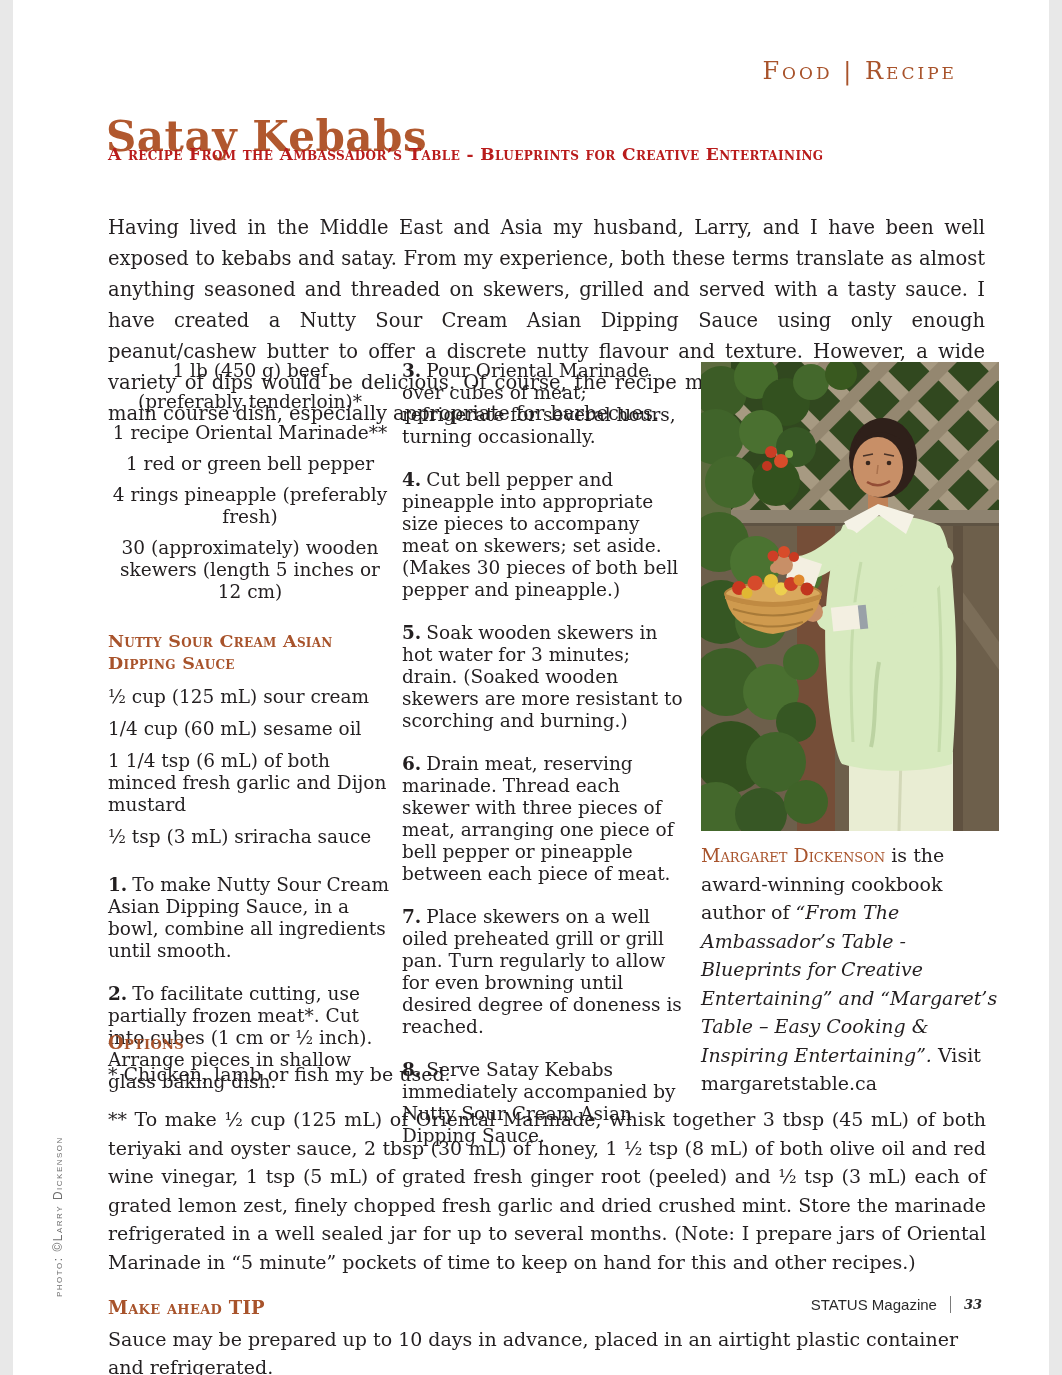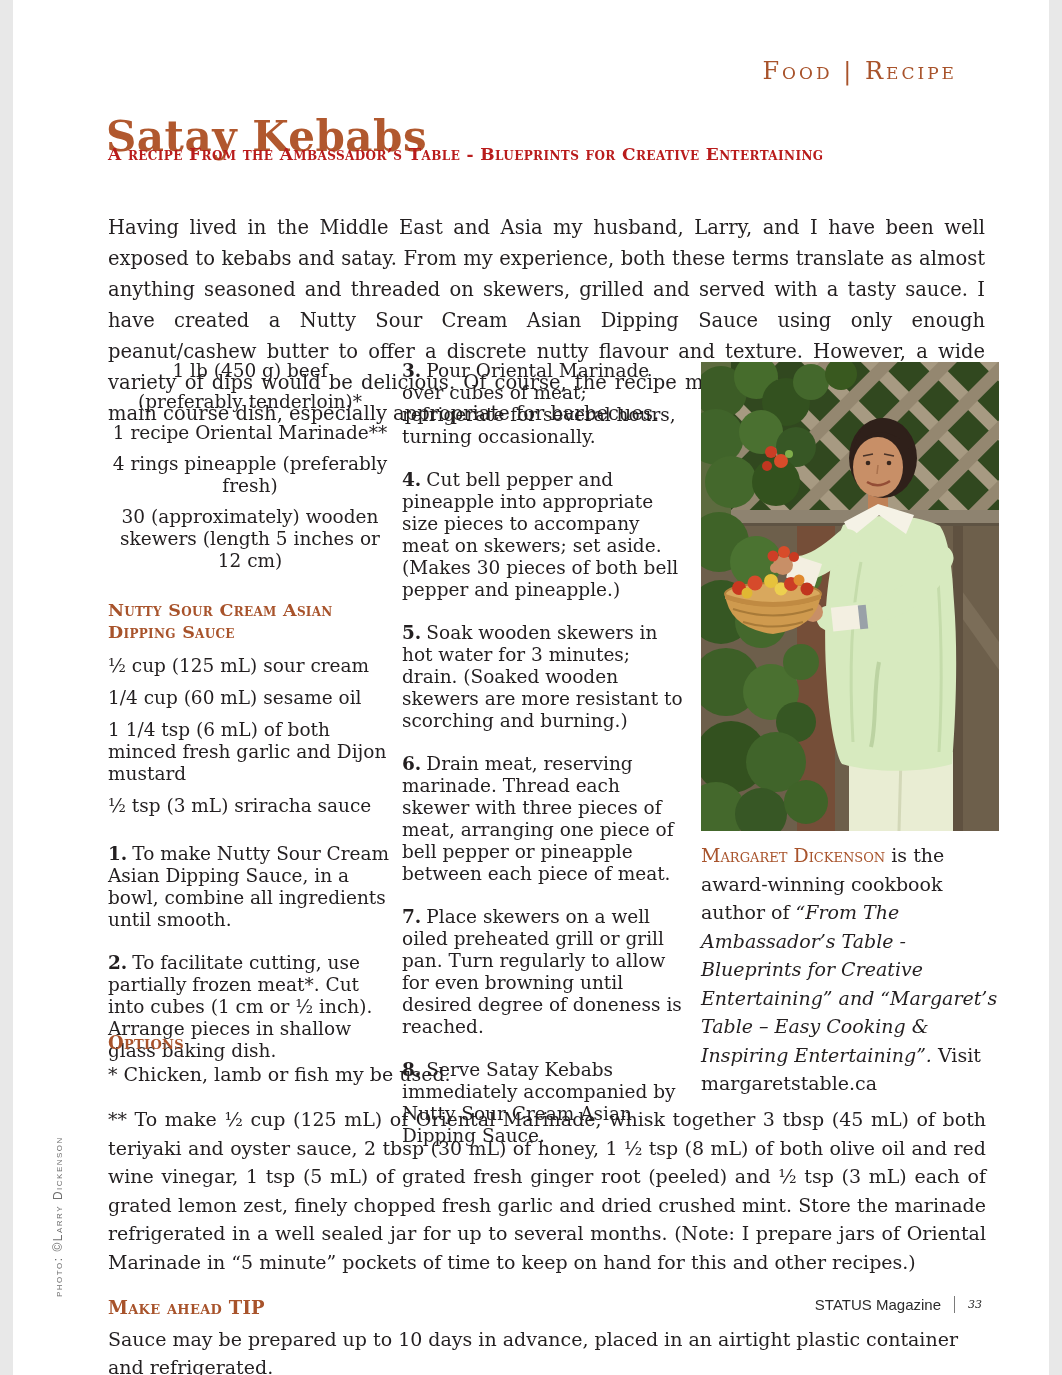--- a/index.html
+++ b/index.html
@@ -88,6 +88,7 @@
     <p class="ing">1 lb (450 g) beef</p>
     <p class="ing">(preferably tenderloin)*</p>
     <p class="ing">1 recipe Oriental Marinade**</p>
+    <p class="ing">1 red or green bell pepper</p>
     <p class="ing">4 rings pineapple (preferably fresh)</p>
     <p class="ing">30 (approximately) wooden skewers (length 5 inches or 12 cm)</p>
 

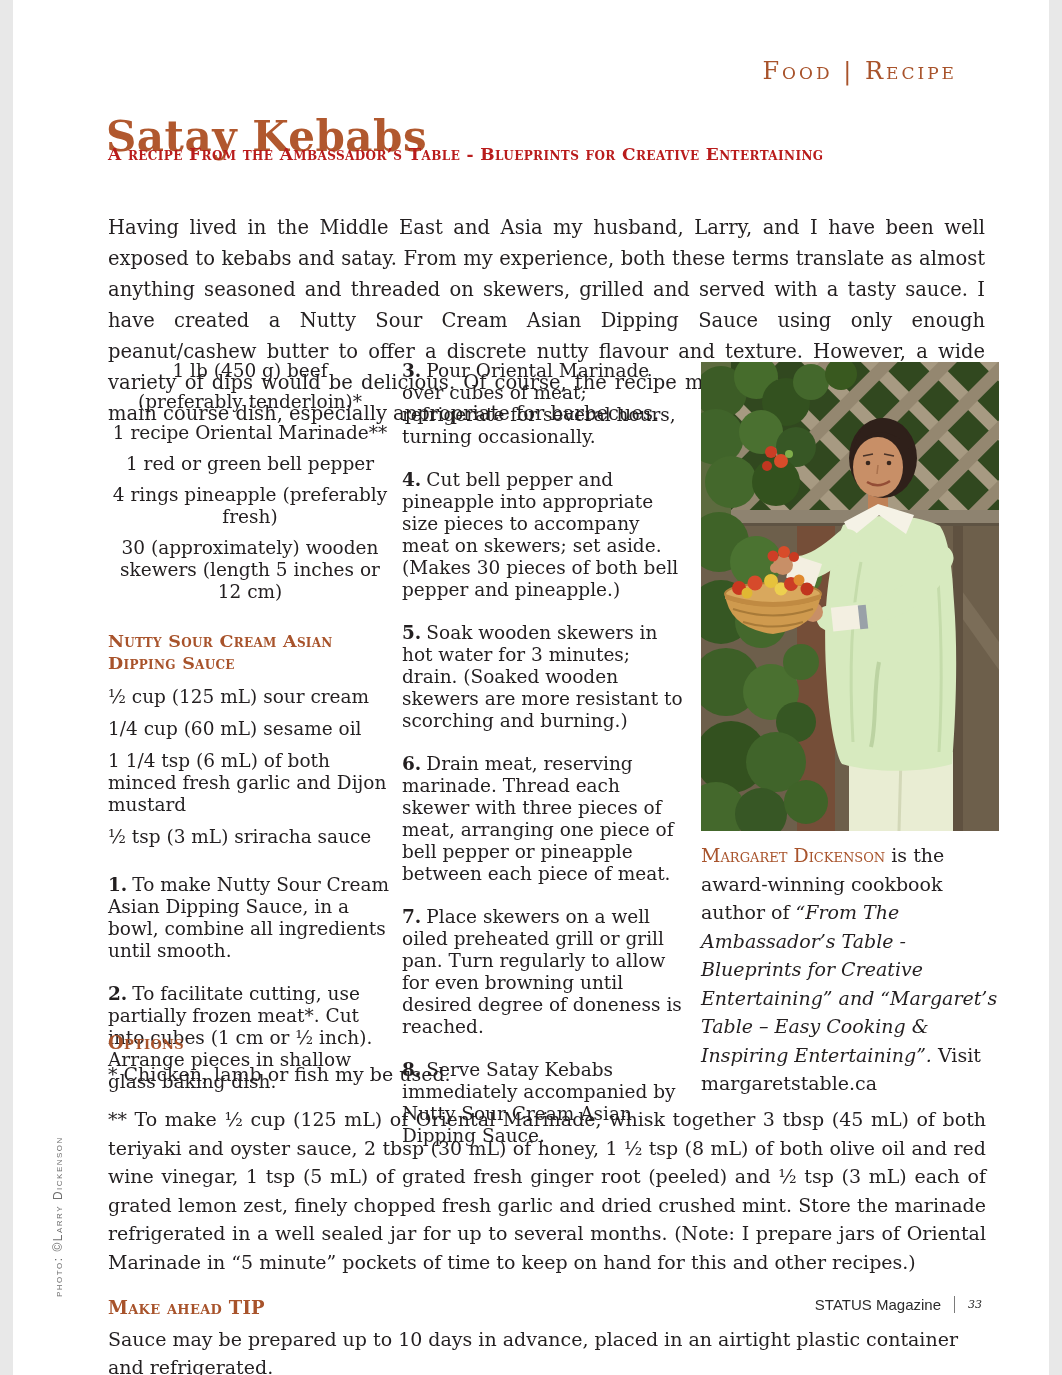--- a/index.html
+++ b/index.html
@@ -69,7 +69,7 @@
     font-family:"Liberation Sans", sans-serif; font-size:15px; color:var(--footer_text);
   }
   .footer .divider{ width:1px; height:17px; background:#7a7a7a;}
-  .footer .page-num{ font-style:italic; font-family:"DejaVu Serif", serif; font-size:11px;}
+  .footer .page-num{ font-style:italic; font-family:"DejaVu Serif", serif; font-size:13px;font-weight:bold;}
 </style>
 </head>
 <body>

